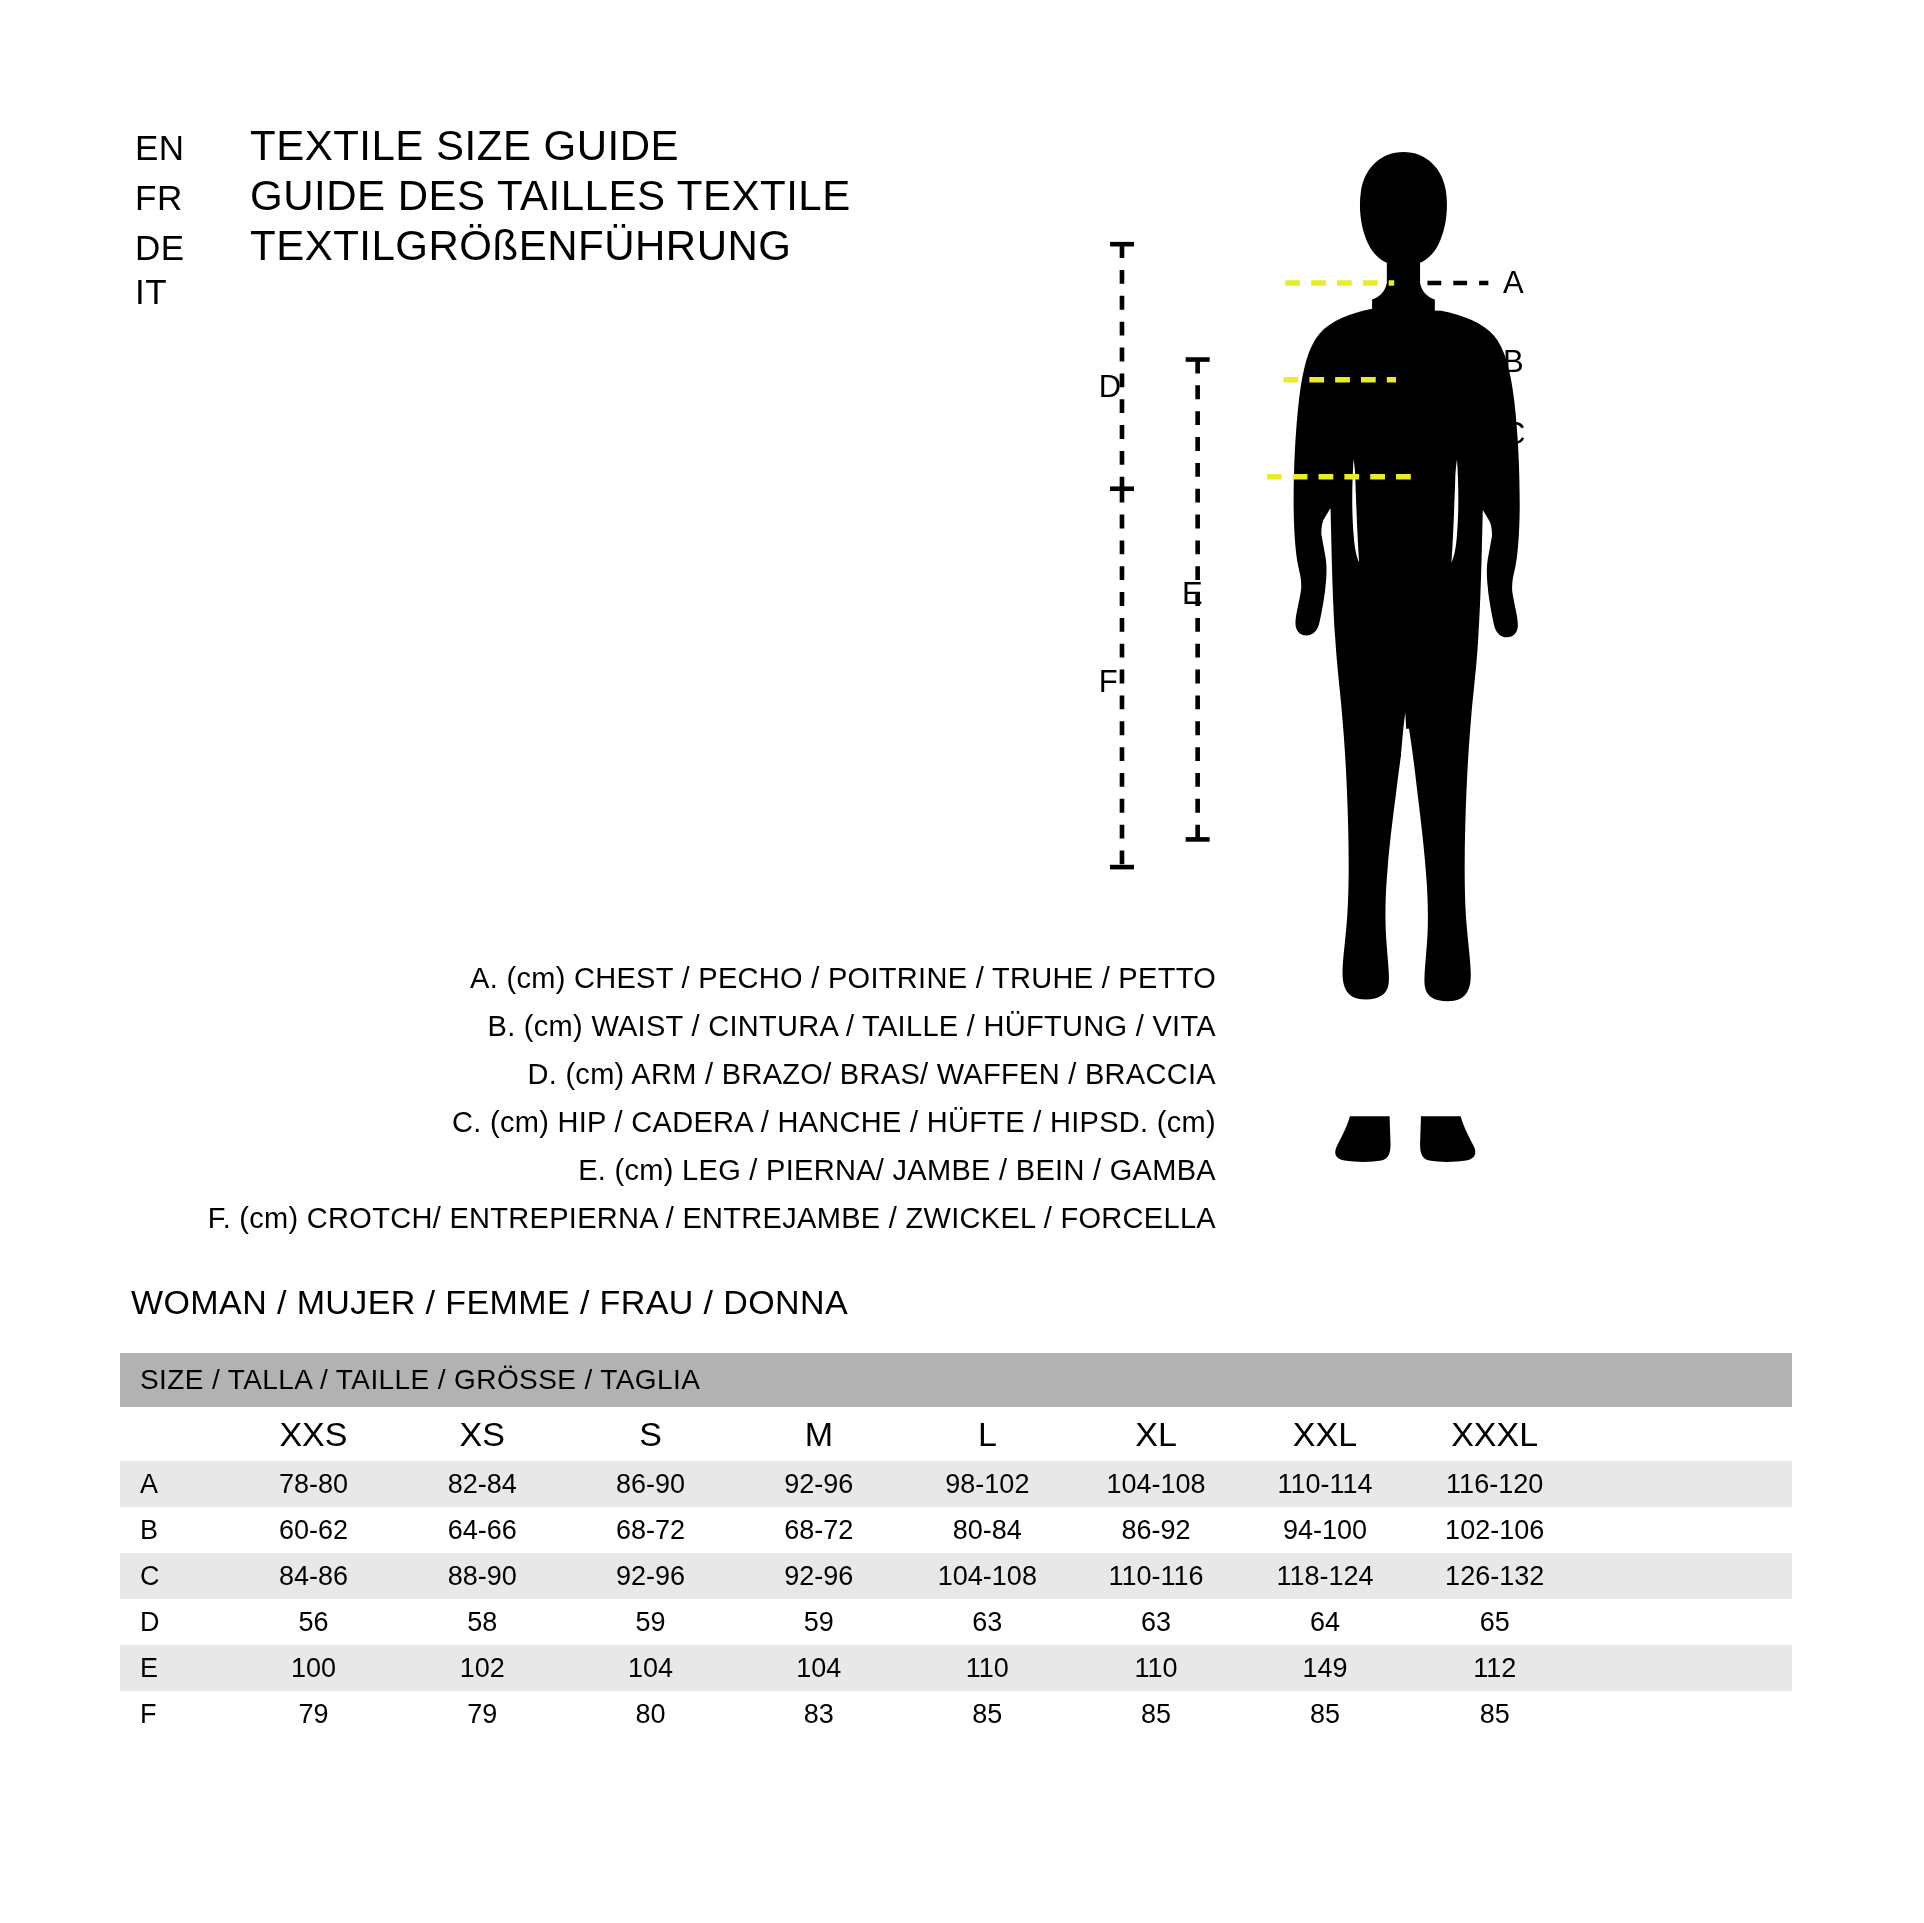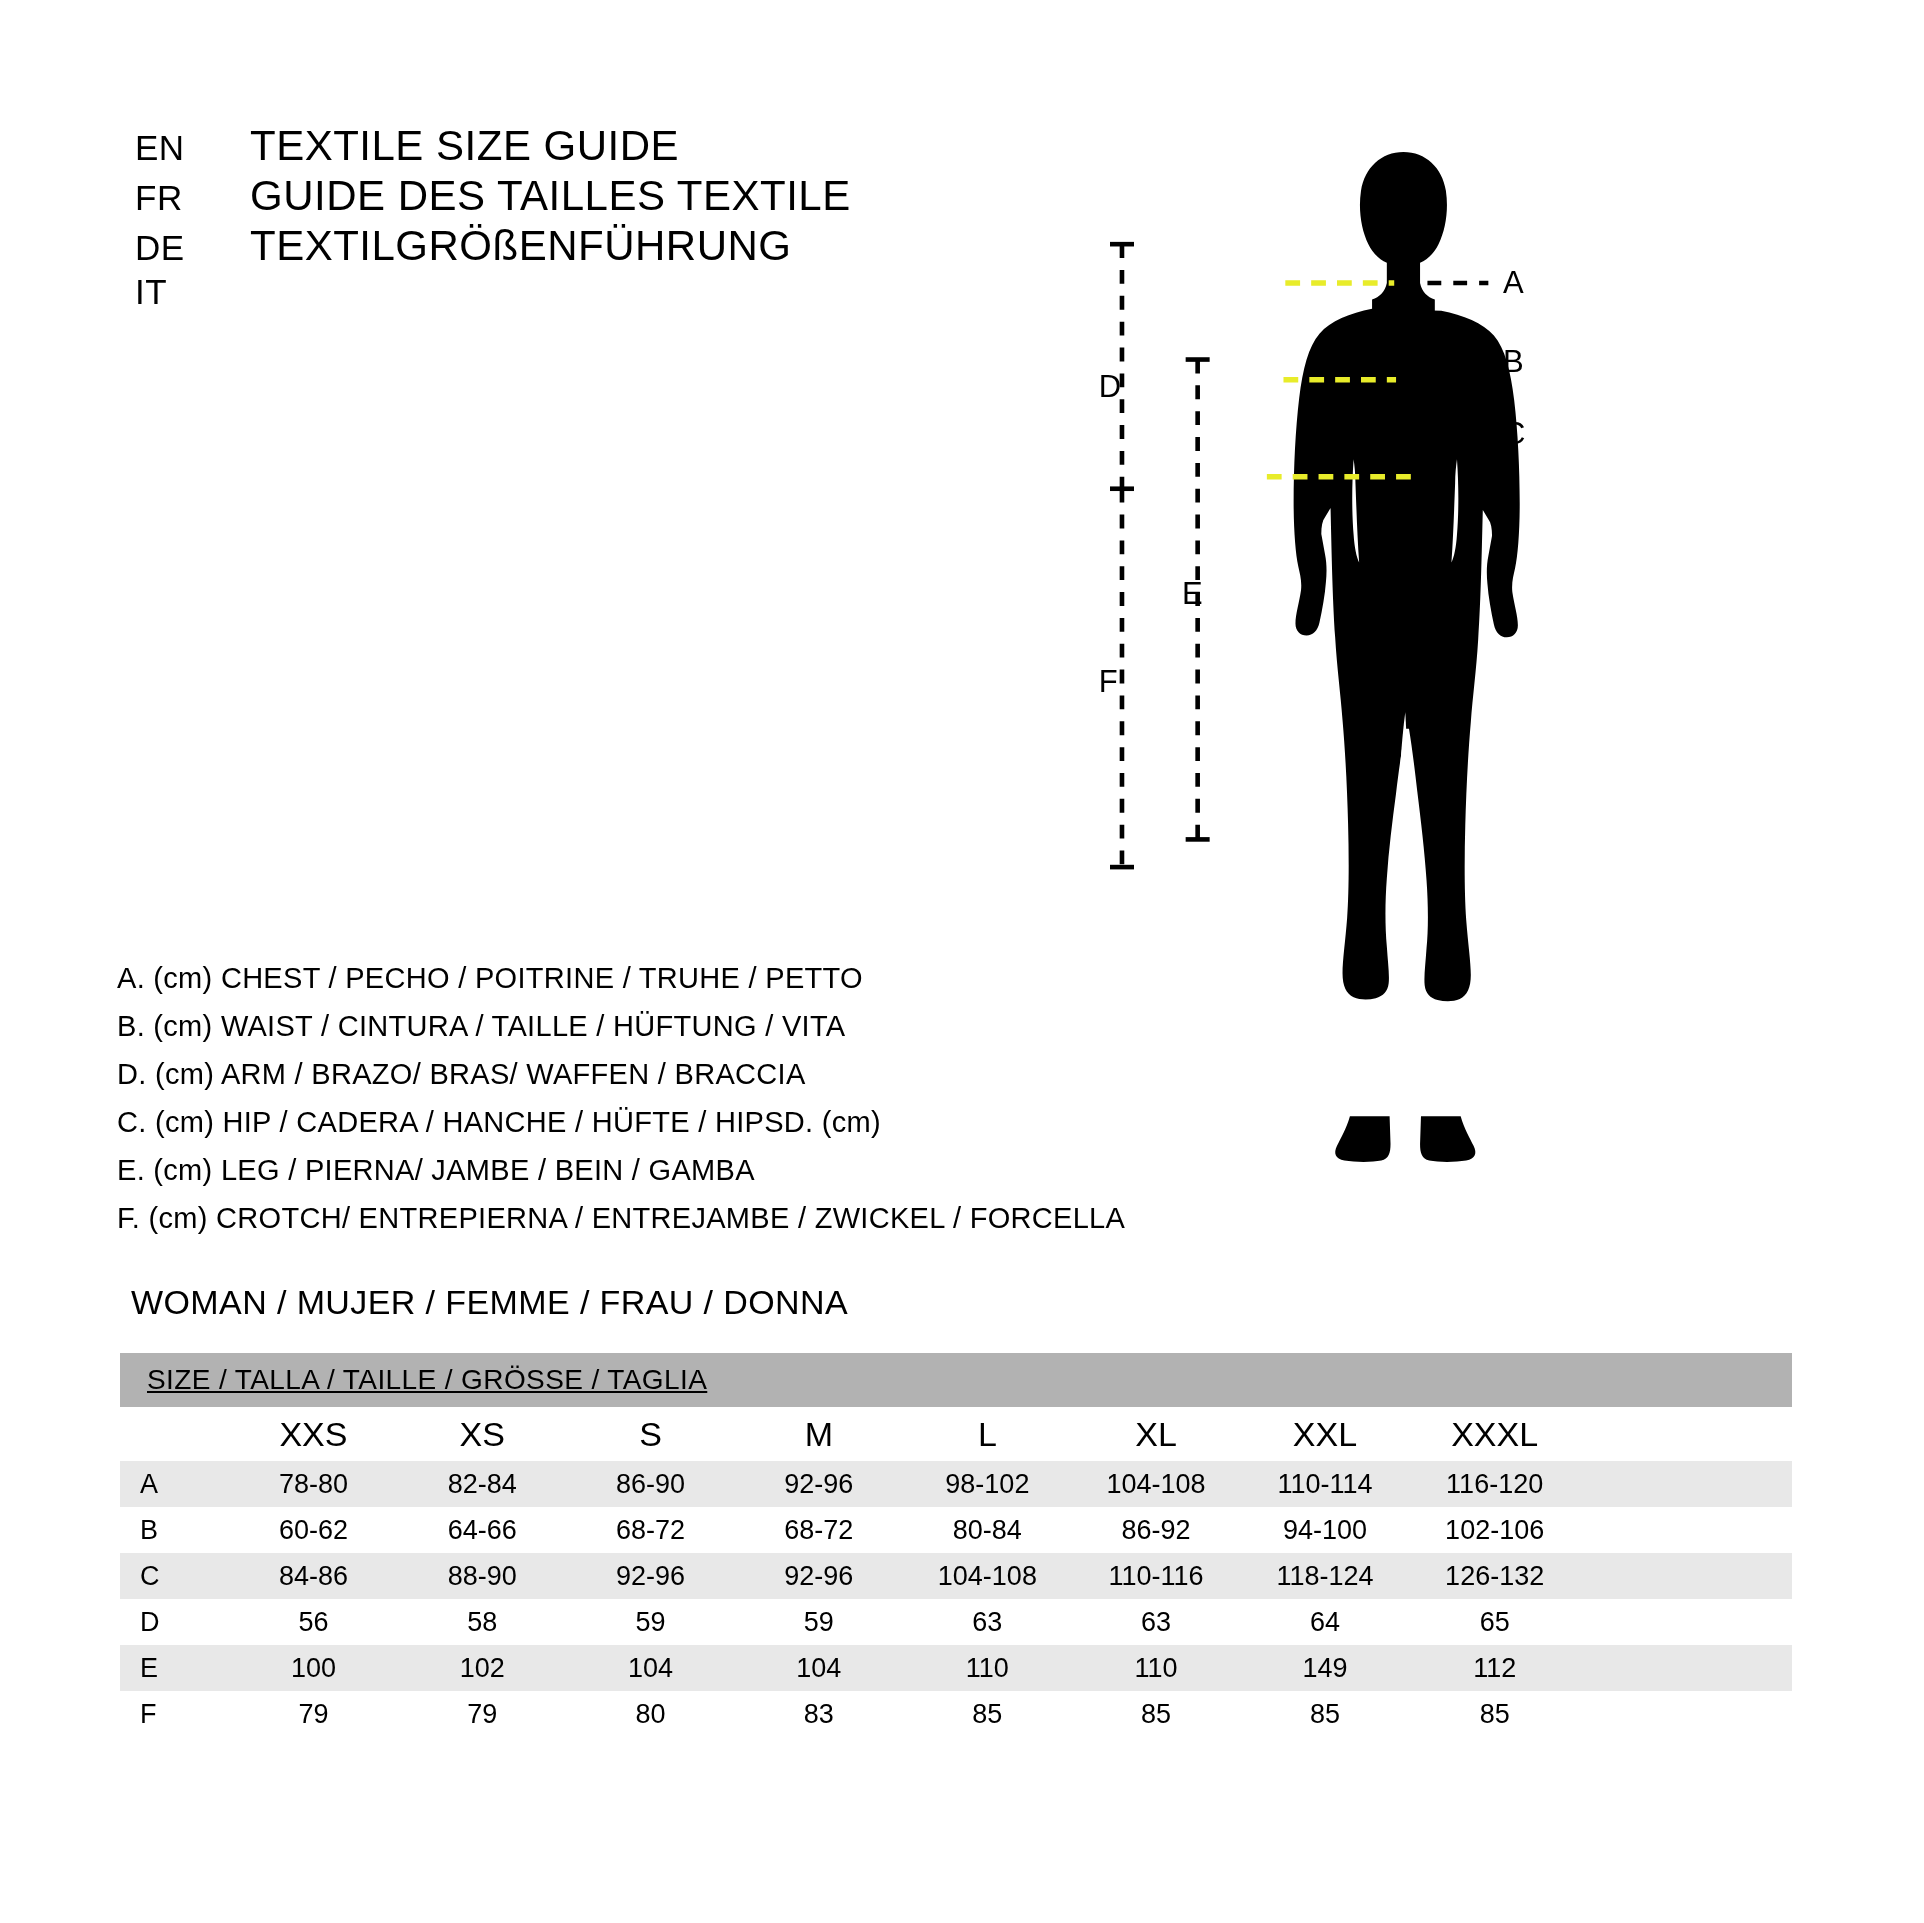--- a/index.html
+++ b/index.html
@@ -42,9 +42,10 @@
   
   #legend {
     position: absolute;
-    left: 117px;
+    left: 127px;
     top: 954px;
     width: 1089px;
+    text-align: right;
   }
   .legend-row {
     font-size: 29px;

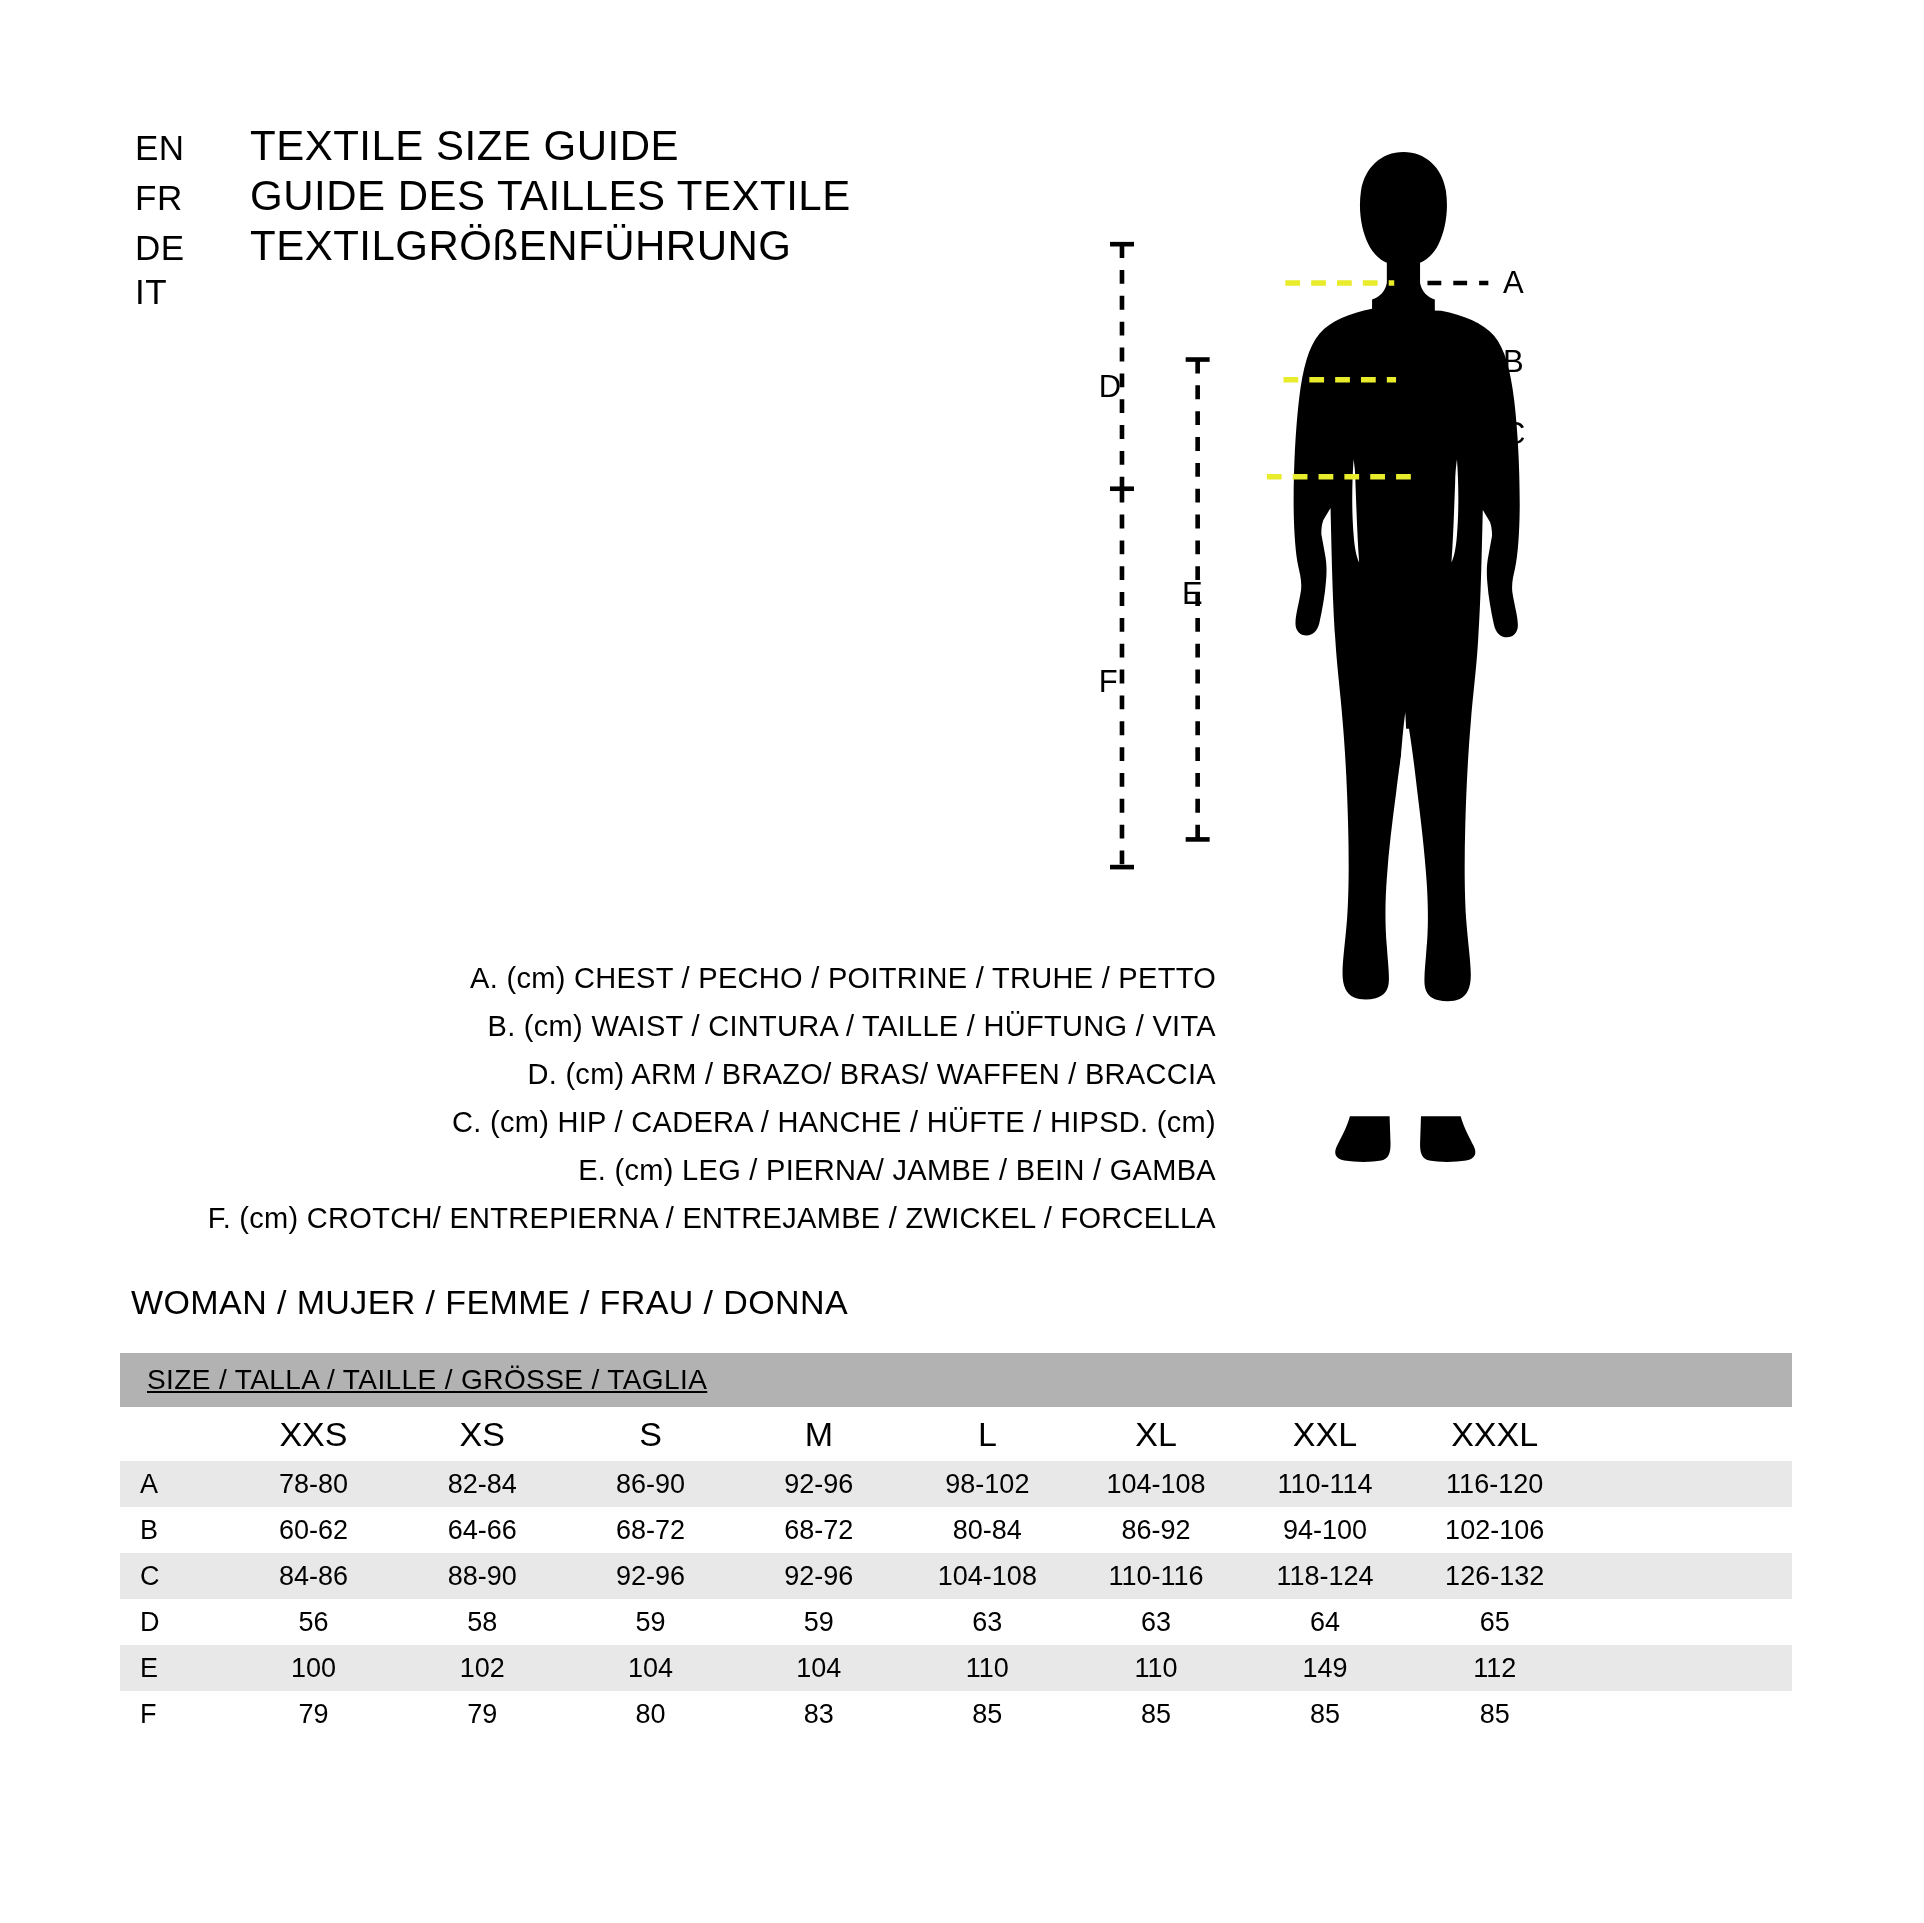--- a/index.html
+++ b/index.html
@@ -82,12 +82,11 @@
   #size-table .banner {
     background: #b2b2b2;
     text-align: left;
-    padding-left: 27px;
+    padding-left: 20px;
     height: 54px;
     font-size: 28px;
     letter-spacing: 0.4px;
     color: #000;
-    text-decoration: underline;
   }
   #size-table tr.zebra {
     background: #e8e8e8;

